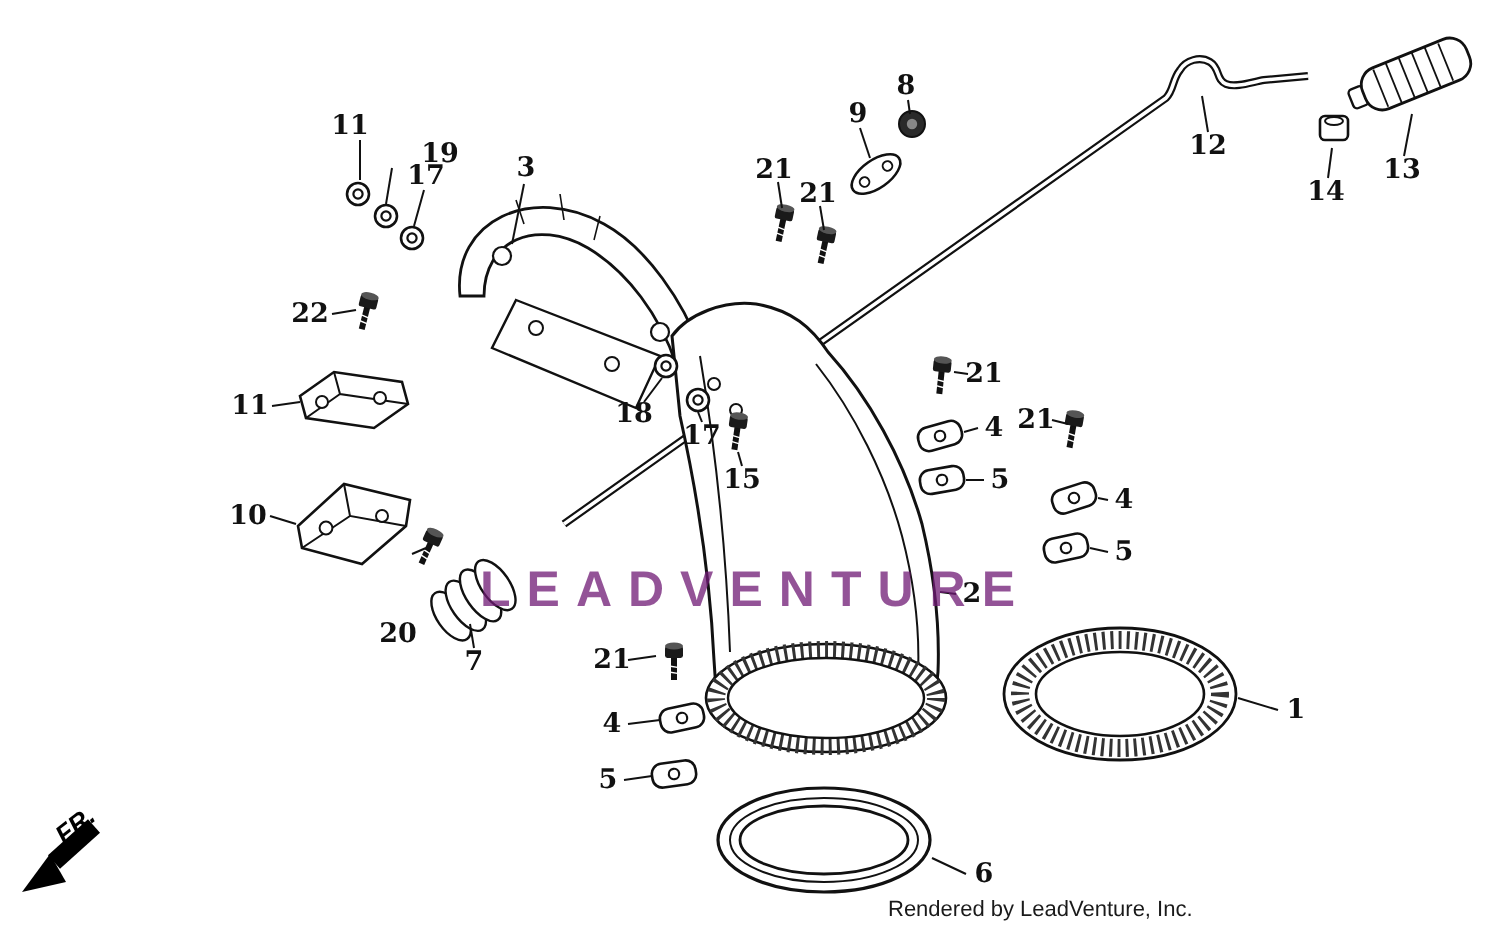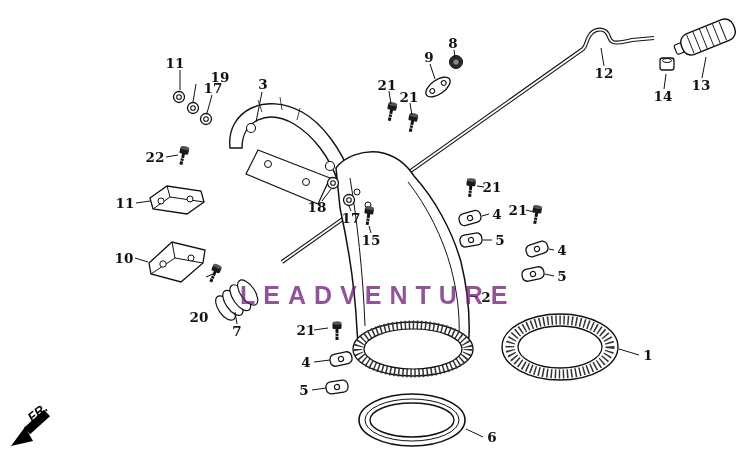--- a/index.html
+++ b/index.html
@@ -244,6 +244,7 @@
 
   <div class="fr-label">FR.</div>
 
+  <div class="footer-credit">Rendered by LeadVenture, Inc.</div>
 
 </div>
 

